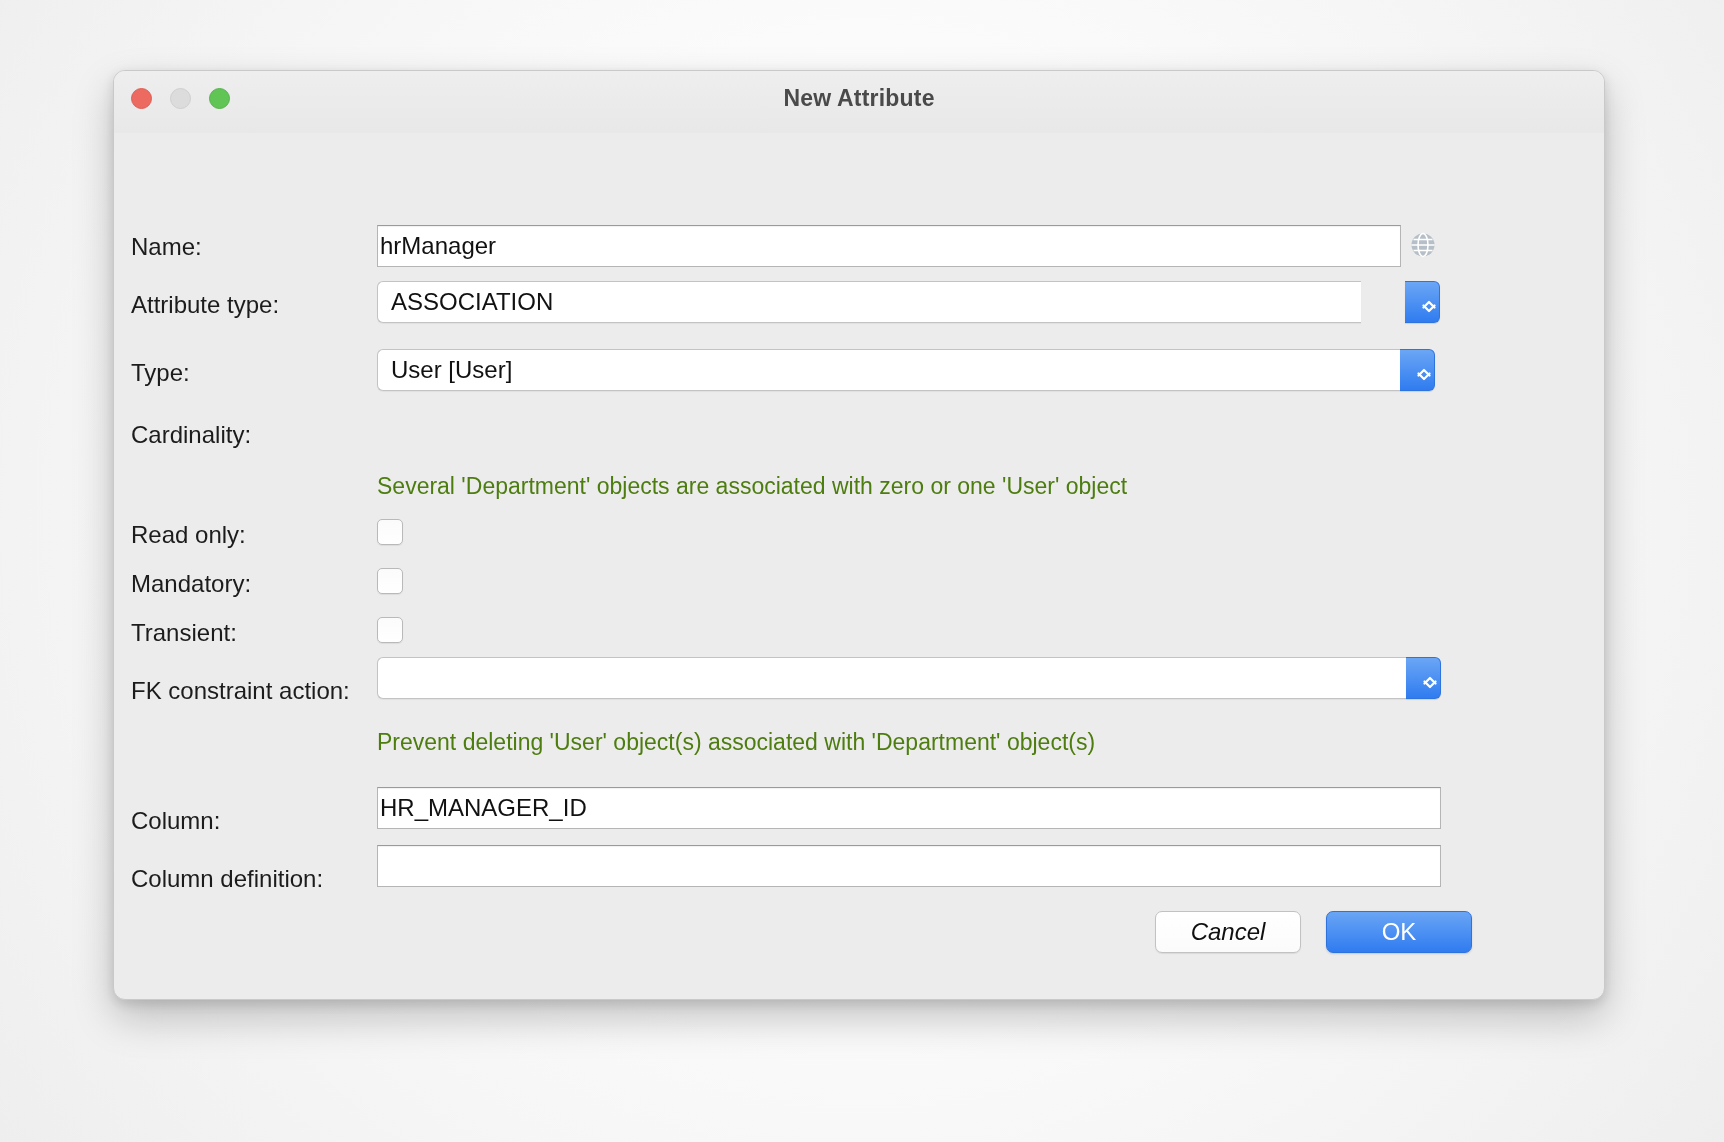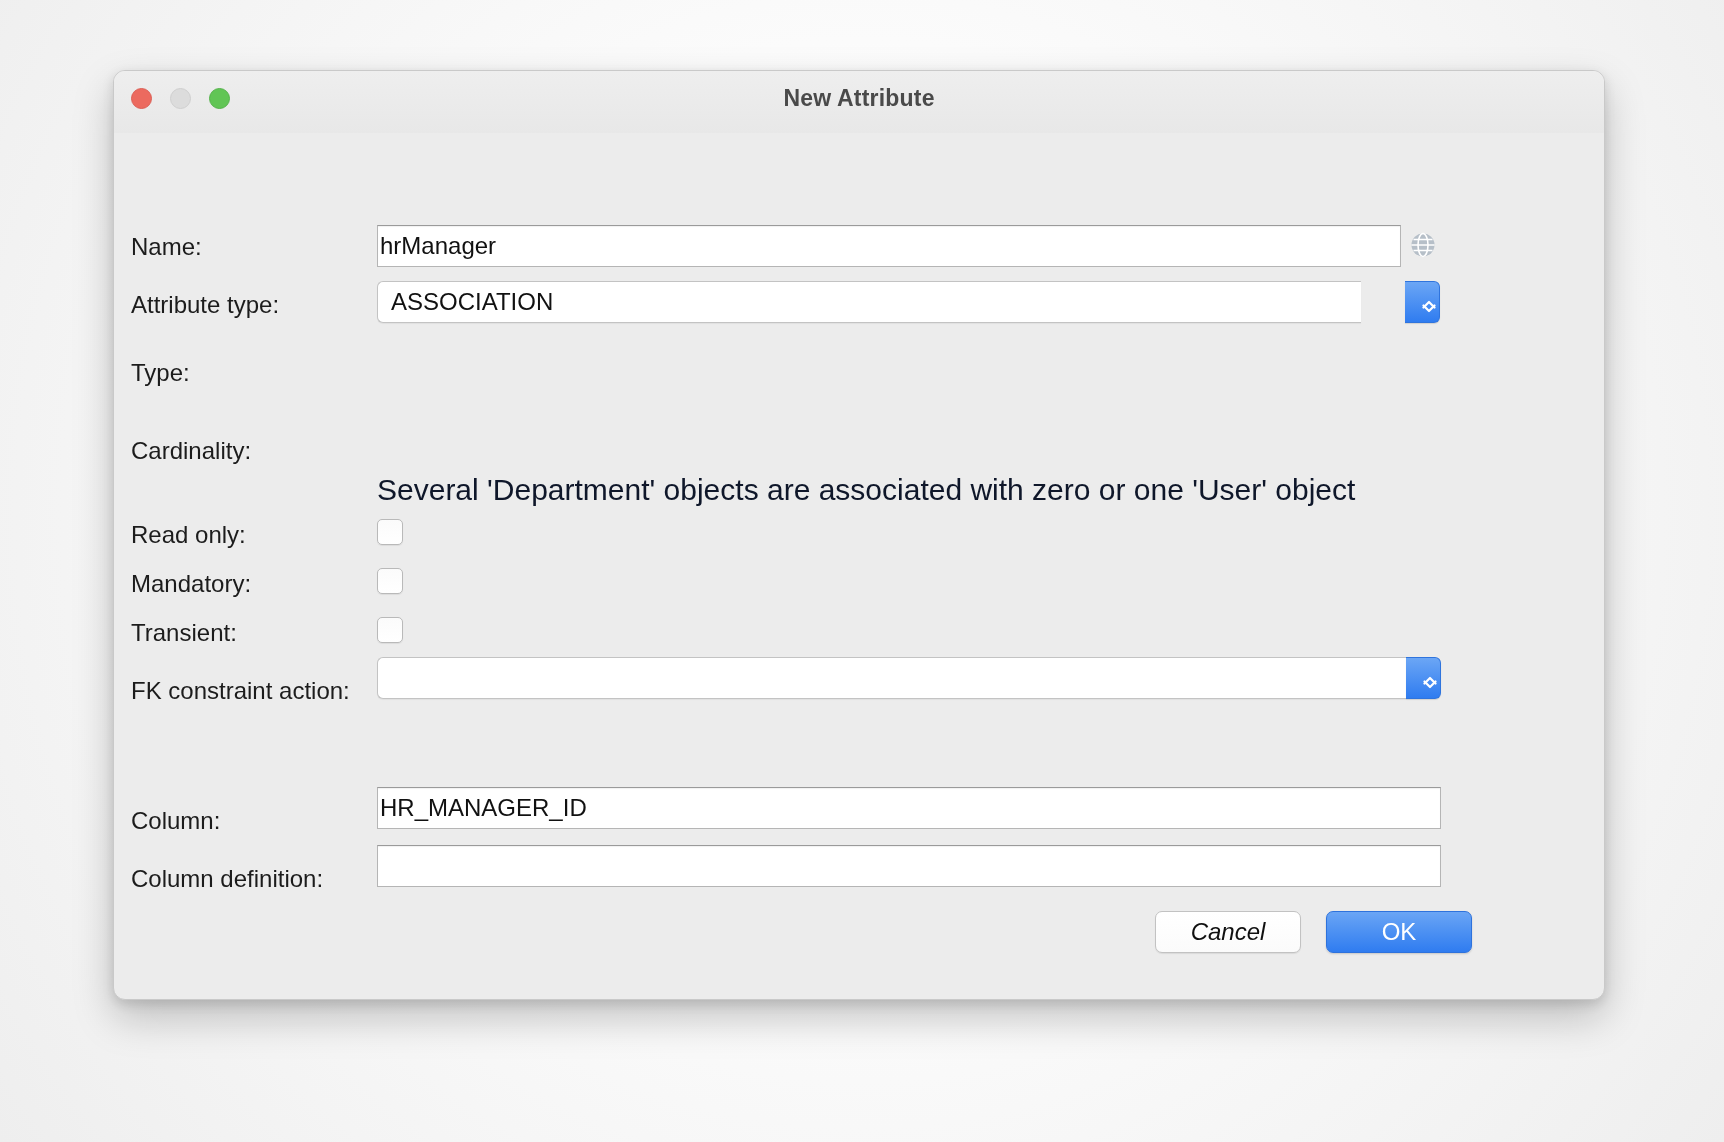--- a/index.html
+++ b/index.html
@@ -281,6 +281,21 @@
     </div>
 
     <div class="lbl" style="left:17px; top:226px;">Type:</div>
+    <div class="popup" style="left:263px; top:216px; width:1058px;">
+      <div class="pbody">User [User]</div>
+      <div class="pbtn">
+        <span class="chev">
+          <svg width="14" height="9" viewBox="0 0 14 9">
+              <polyline points="1.5,7.5 7,2 12.5,7.5" fill="none" stroke="#ffffff" stroke-width="2.2" stroke-linecap="round" stroke-linejoin="round"></polyline>
+            </svg>
+        </span>
+        <span class="chev">
+          <svg width="14" height="9" viewBox="0 0 14 9">
+              <polyline points="1.5,1.5 7,7 12.5,1.5" fill="none" stroke="#ffffff" stroke-width="2.2" stroke-linecap="round" stroke-linejoin="round"></polyline>
+            </svg>
+        </span>
+      </div>
+    </div>
 
     <div class="lbl" style="left:17px; top:304px;">Cardinality:</div>
 

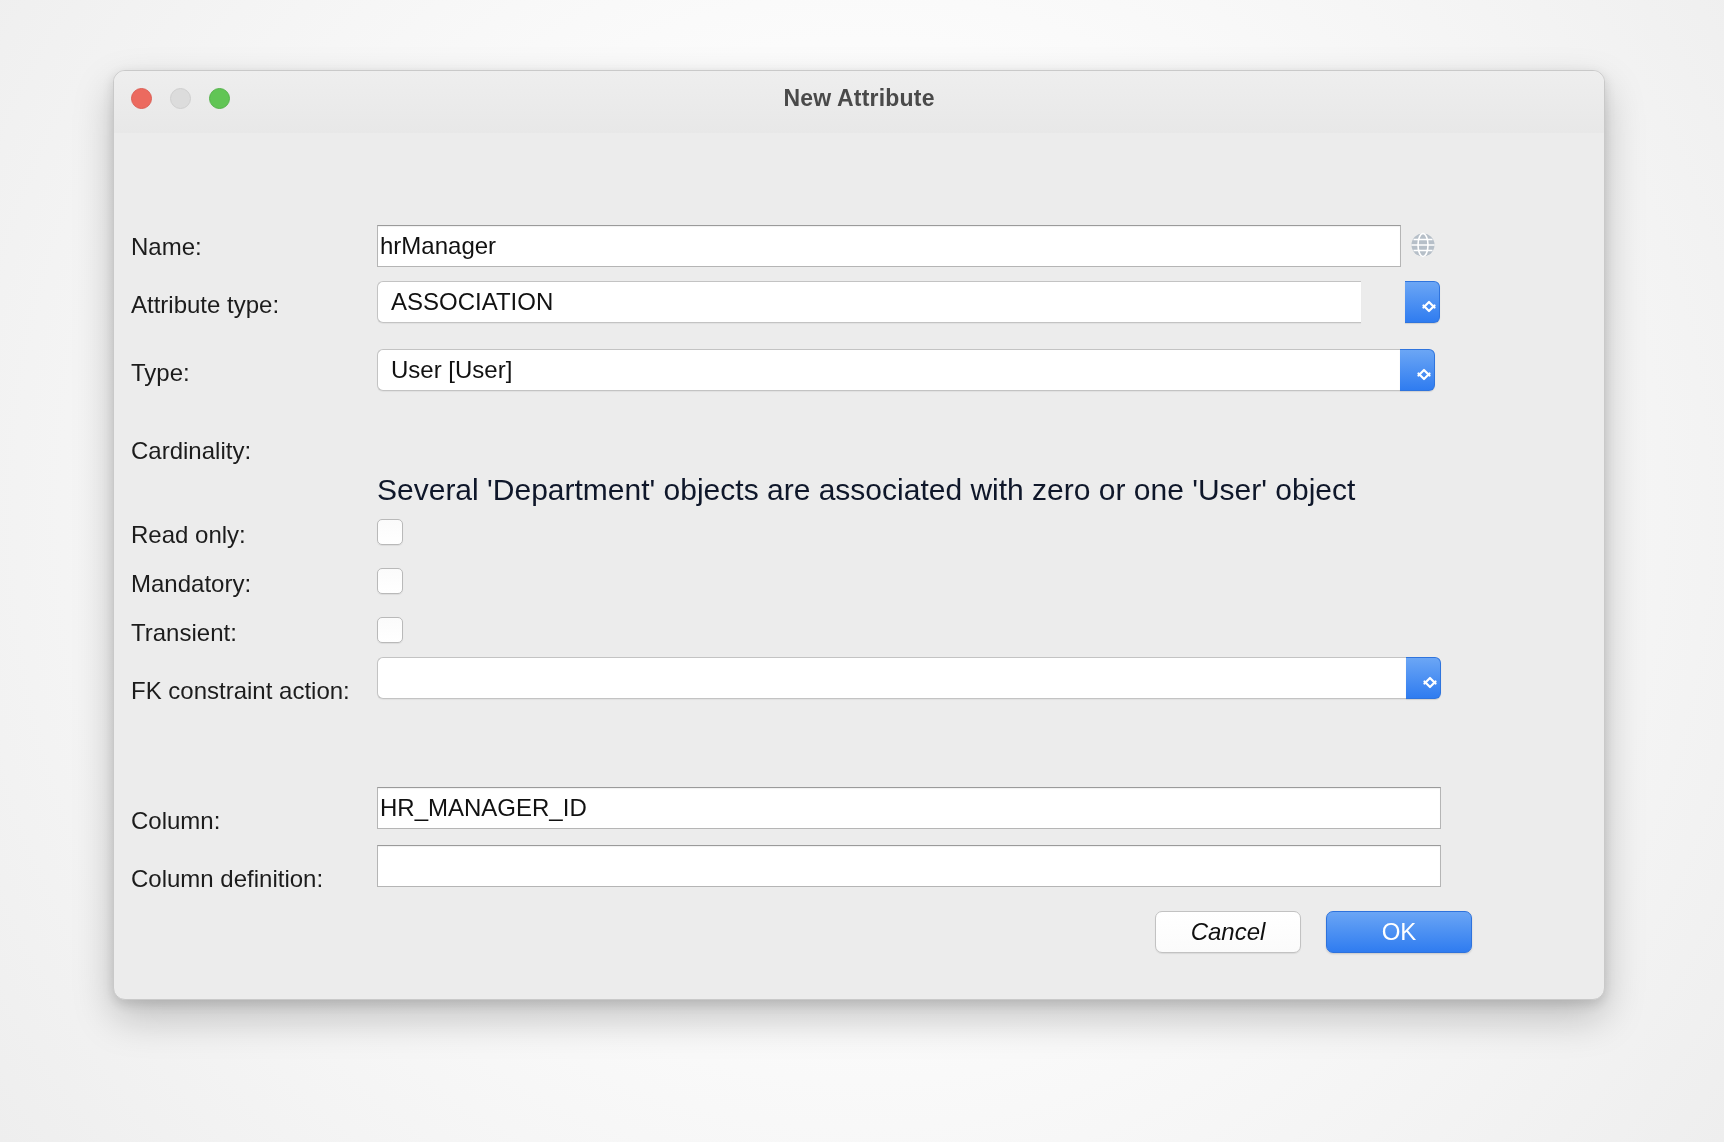--- a/index.html
+++ b/index.html
@@ -297,7 +297,7 @@
       </div>
     </div>
 
-    <div class="lbl" style="left:17px; top:304px;">Cardinality:</div>
+    <div class="lbl" style="left:17px; top:288px;">Cardinality:</div>
 
     <div class="hint" style="left:263px; top:340px;">Several 'Department' objects are associated with zero or one 'User' object</div>
 

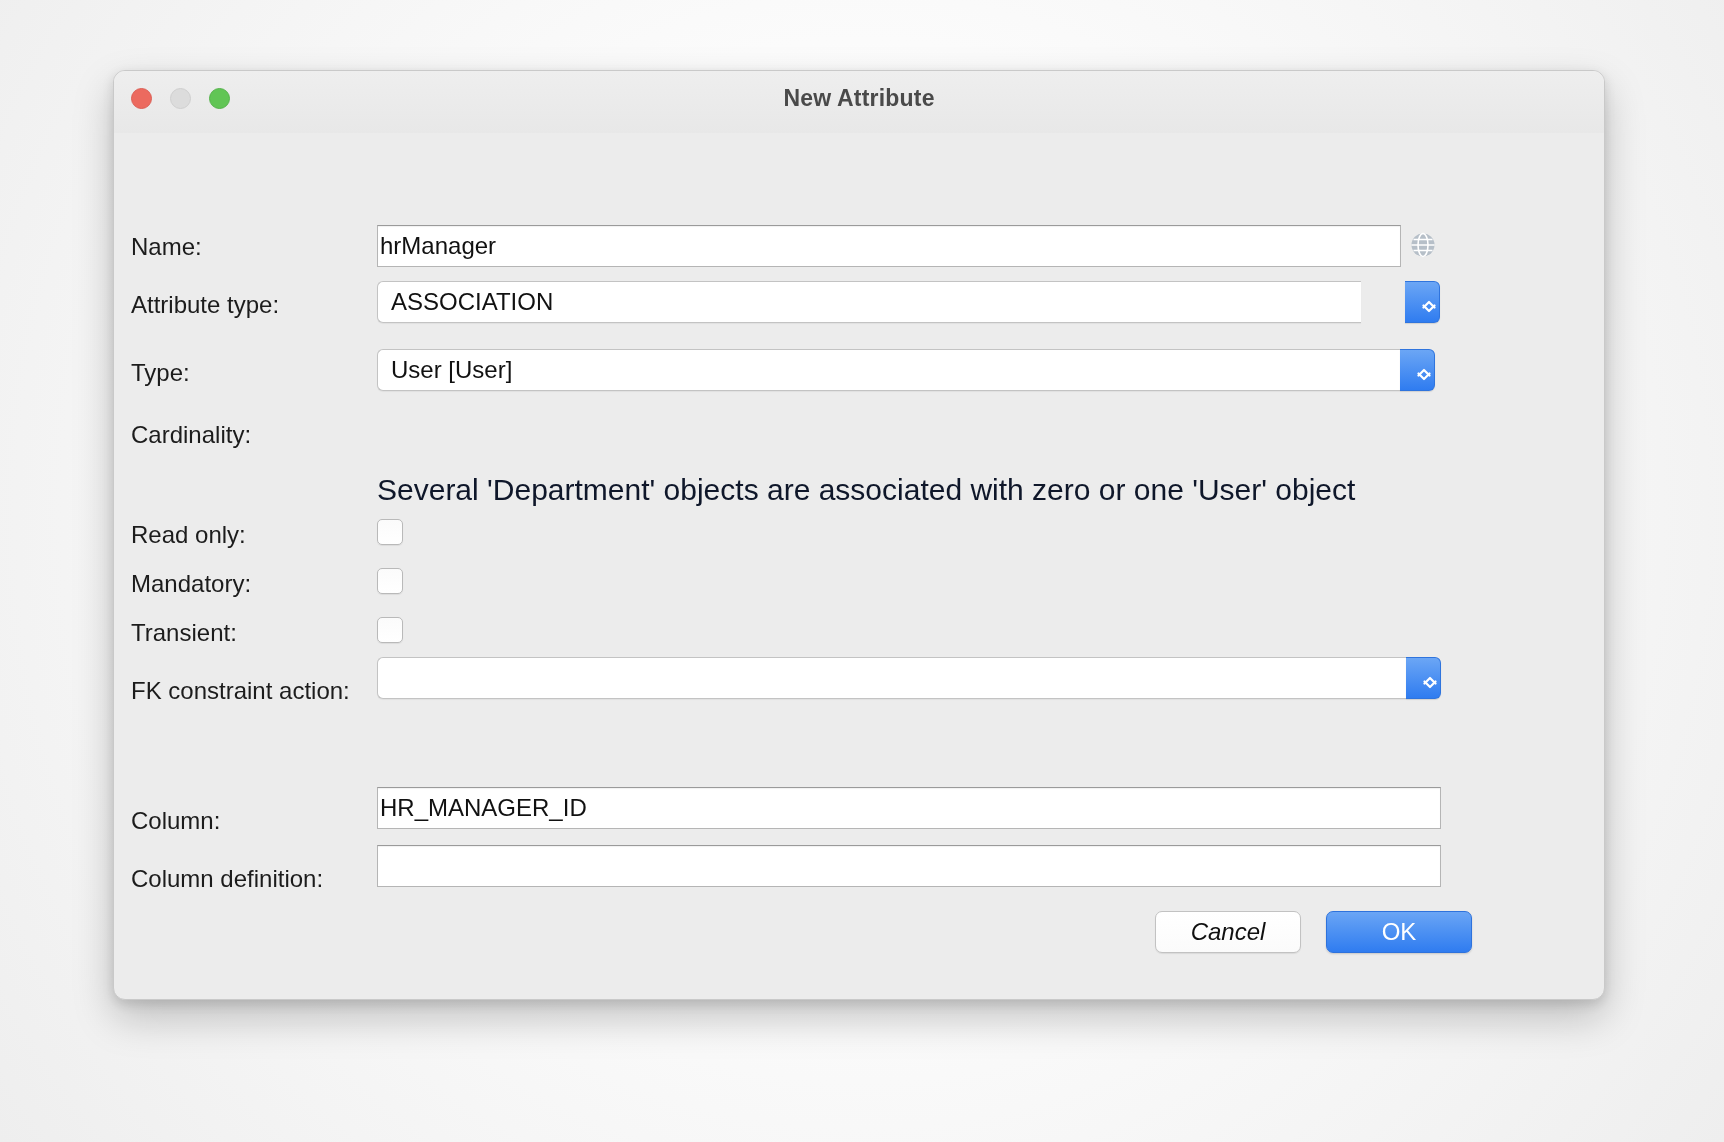--- a/index.html
+++ b/index.html
@@ -87,8 +87,8 @@
 
   .hint {
     position: absolute;
-    font-size: 30px;
-    color: #0f172a;
+    font-size: 23px;
+    color: #4d7c0f;
     white-space: nowrap;
   }
 

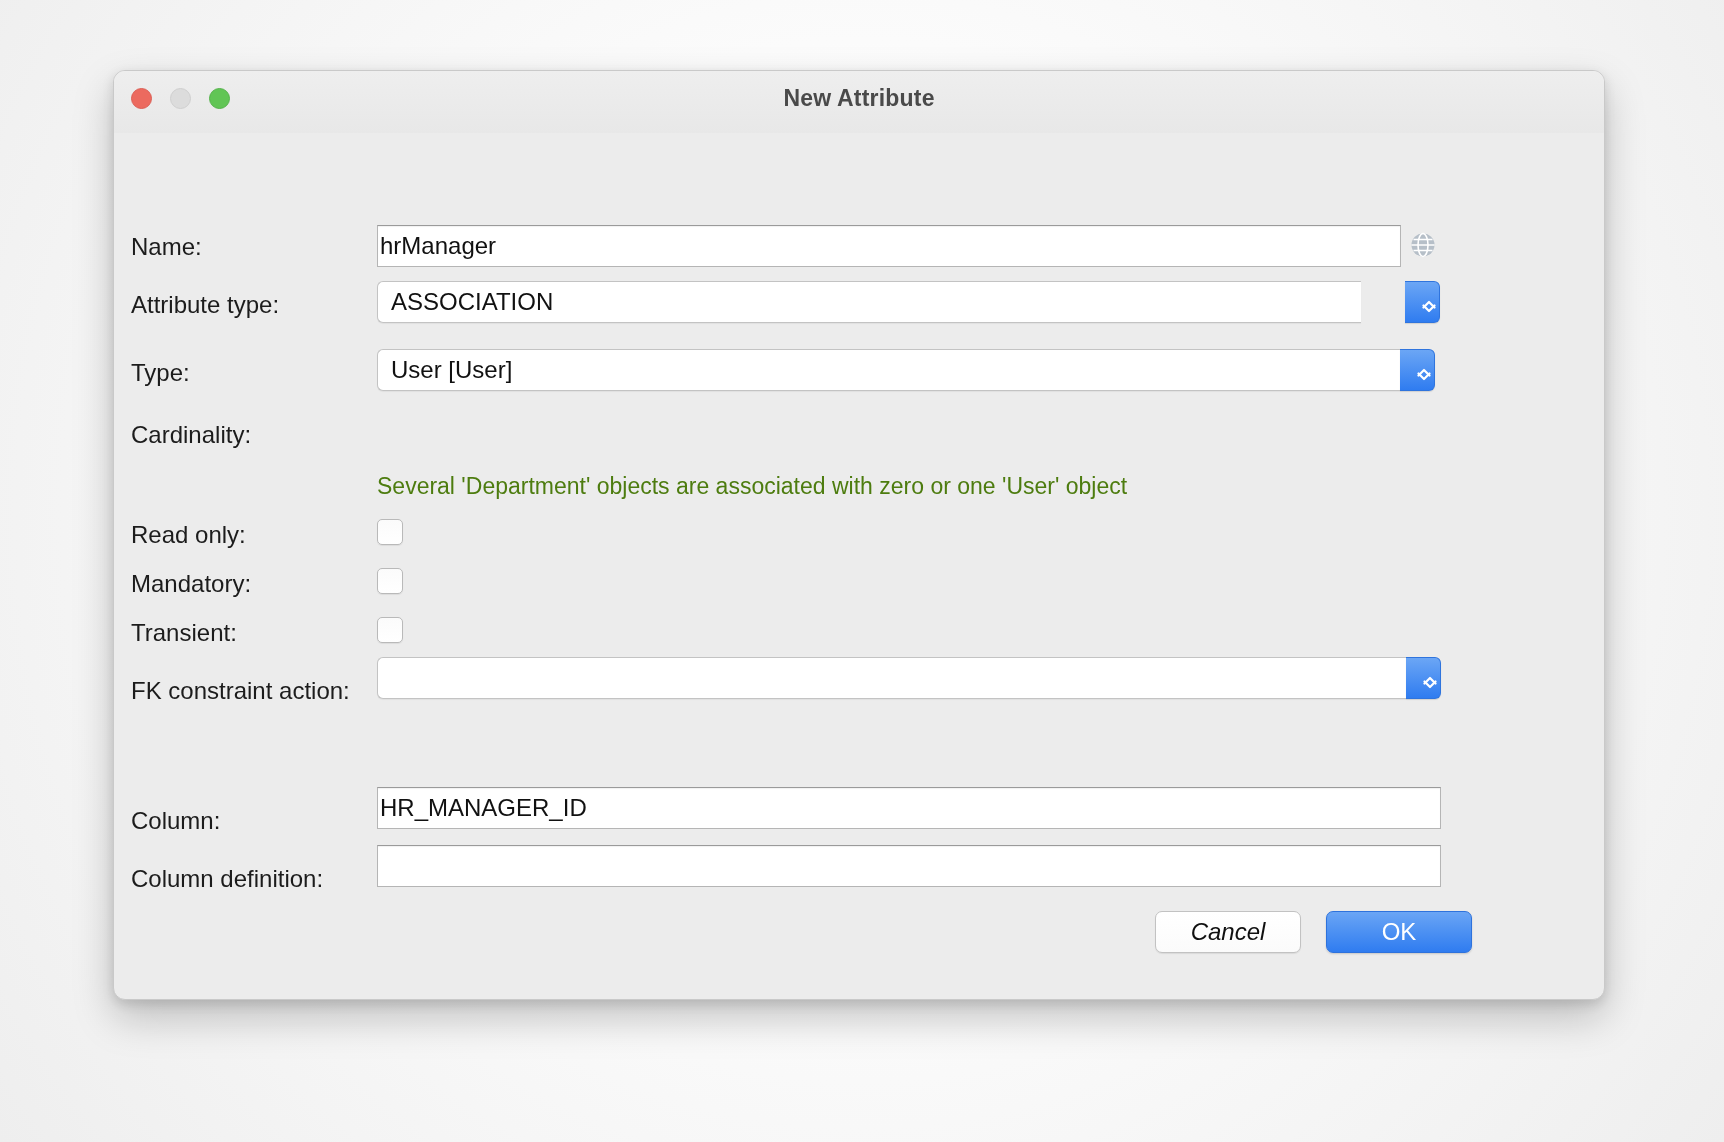--- a/index.html
+++ b/index.html
@@ -327,6 +327,7 @@
       </div>
     </div>
 
+    <div class="hint" style="left:263px; top:596px;">Prevent deleting 'User' object(s) associated with 'Department' object(s)</div>
 
     <div class="lbl" style="left:17px; top:674px;">Column:</div>
     <div class="field" style="left:263px; top:654px; width:1064px; height:42px;">HR_MANAGER_ID</div>

